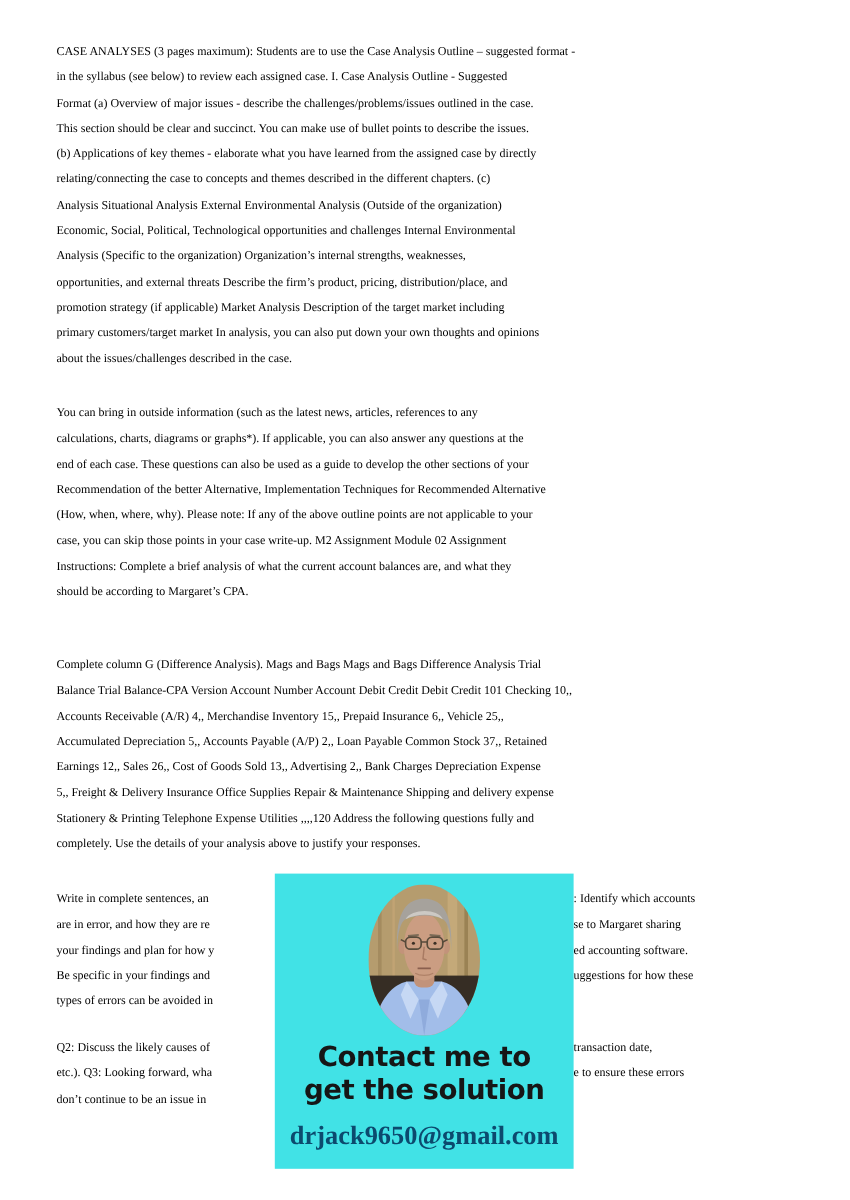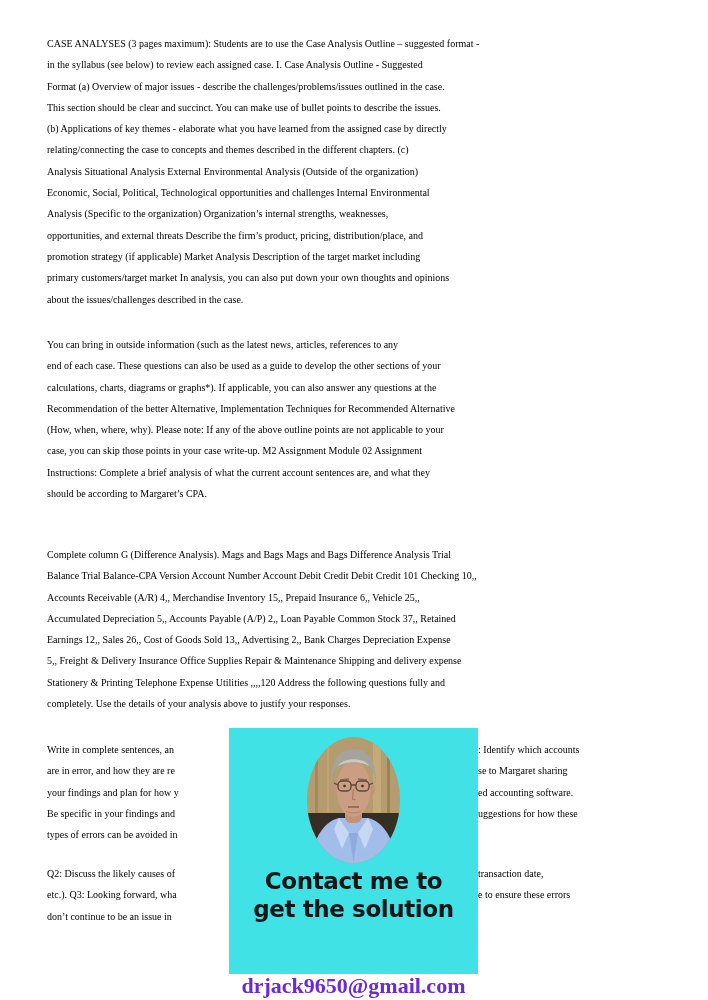--- a/index.html
+++ b/index.html
@@ -55,8 +55,8 @@
       </div>
       <div class="para para-2">
         <div class="line">You can bring in outside information (such as the latest news, articles, references to any</div>
+        <div class="line">calculations, charts, diagrams or graphs*). If applicable, you can also answer any questions at the</div>
         <div class="line">end of each case. These questions can also be used as a guide to develop the other sections of your</div>
-        <div class="line">calculations, charts, diagrams or graphs*). If applicable, you can also answer any questions at the</div>
         <div class="line">Recommendation of the better Alternative, Implementation Techniques for Recommended Alternative</div>
         <div class="line">(How, when, where, why). Please note: If any of the above outline points are not applicable to your</div>
         <div class="line">case, you can skip those points in your case write-up. M2 Assignment Module 02 Assignment</div>

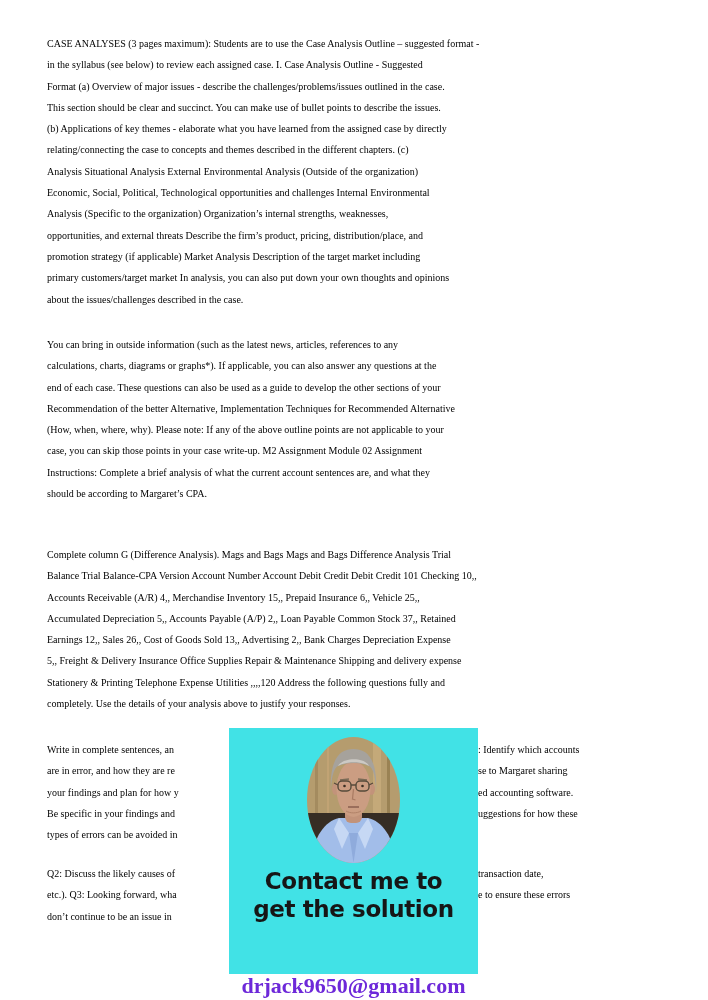--- a/index.html
+++ b/index.html
@@ -60,7 +60,7 @@
         <div class="line">Recommendation of the better Alternative, Implementation Techniques for Recommended Alternative</div>
         <div class="line">(How, when, where, why). Please note: If any of the above outline points are not applicable to your</div>
         <div class="line">case, you can skip those points in your case write-up. M2 Assignment Module 02 Assignment</div>
-        <div class="line">Instructions: Complete a brief analysis of what the current account sentences are, and what they</div>
+        <div class="line">Instructions: Complete a brief analysis of what the current account balances are, and what they</div>
         <div class="line">should be according to Margaret’s CPA.</div>
       </div>
       <div class="para para-3">

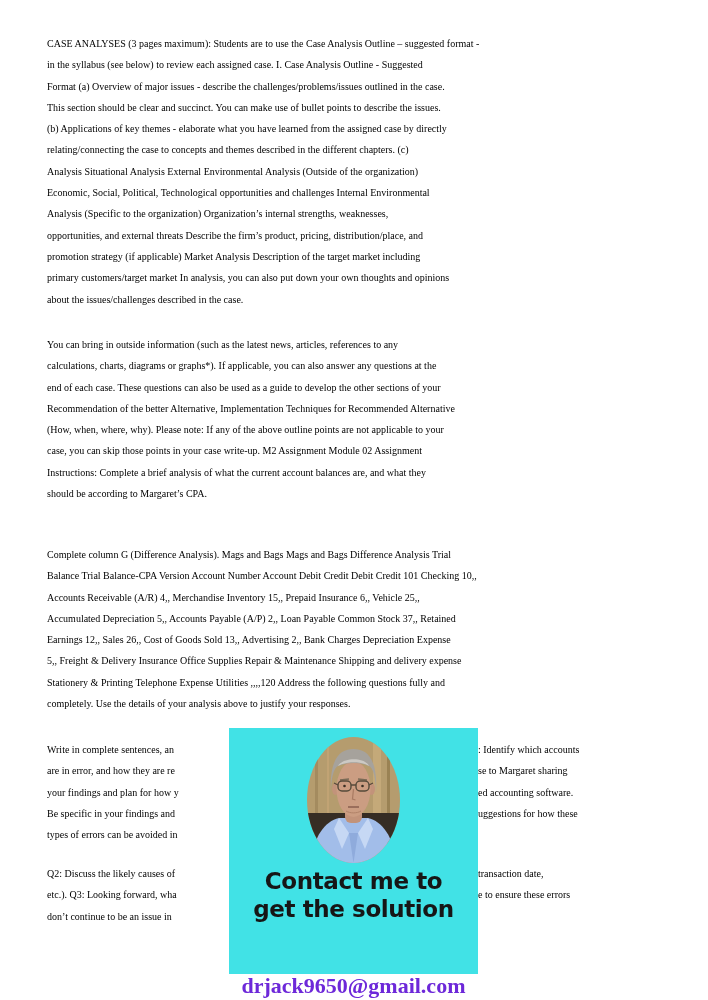--- a/index.html
+++ b/index.html
@@ -130,7 +130,7 @@
       <div>Contact me to</div>
       <div>get the solution</div>
     </div>
-    <div class="email" style="color: #6d28d9; margin-top: 40px;">drjack9650@gmail.com</div>
+    <div class="email" style="color: #0c4a6e;">drjack9650@gmail.com</div>
   </div>
 
 </div>

